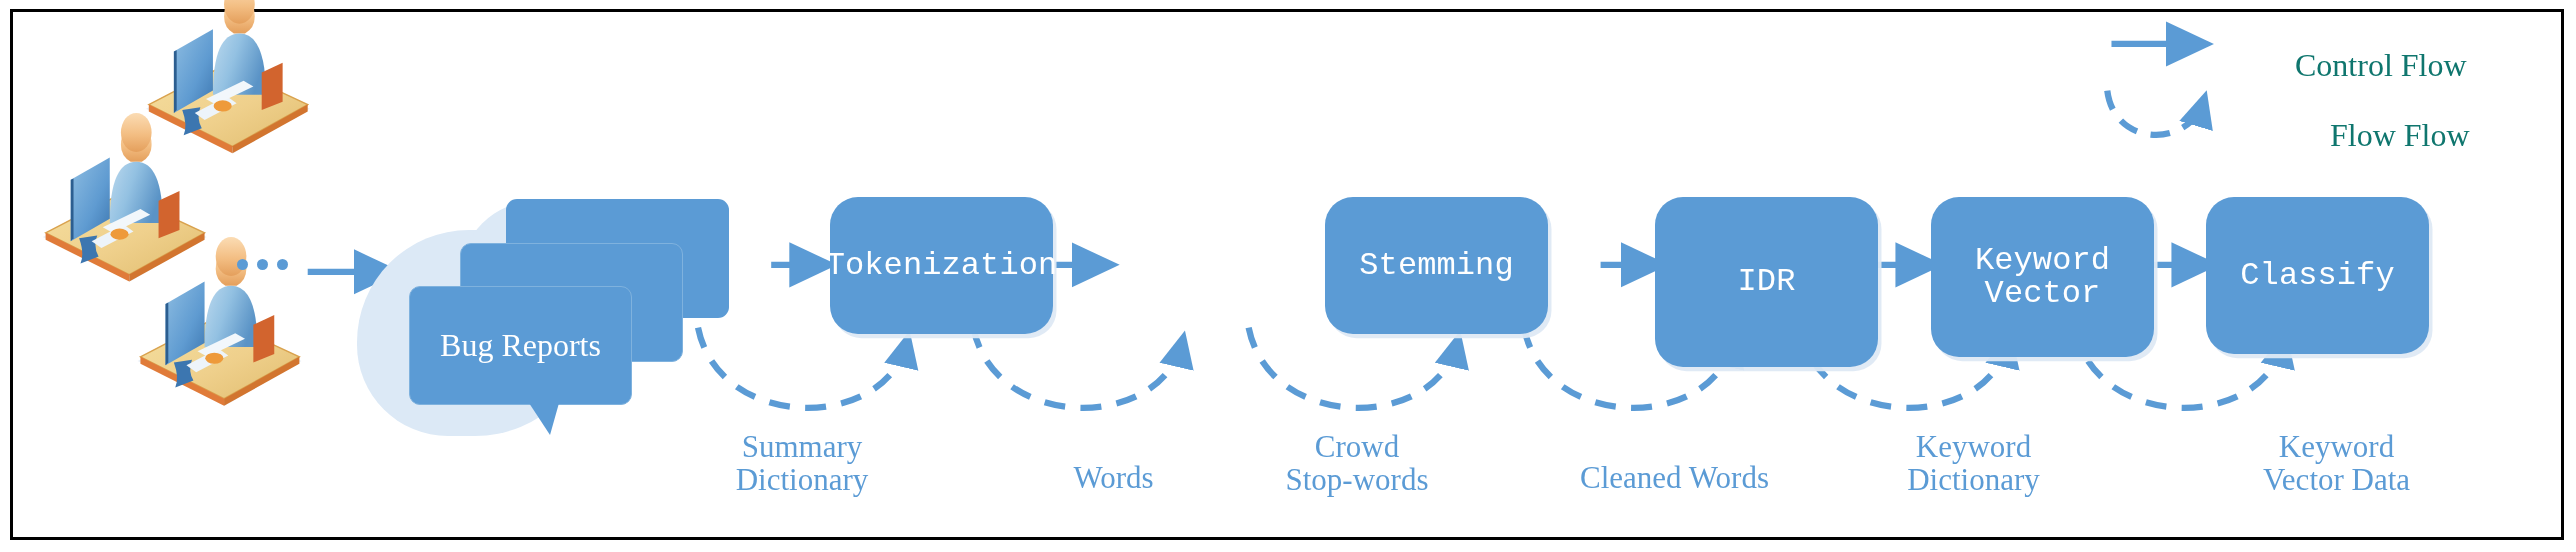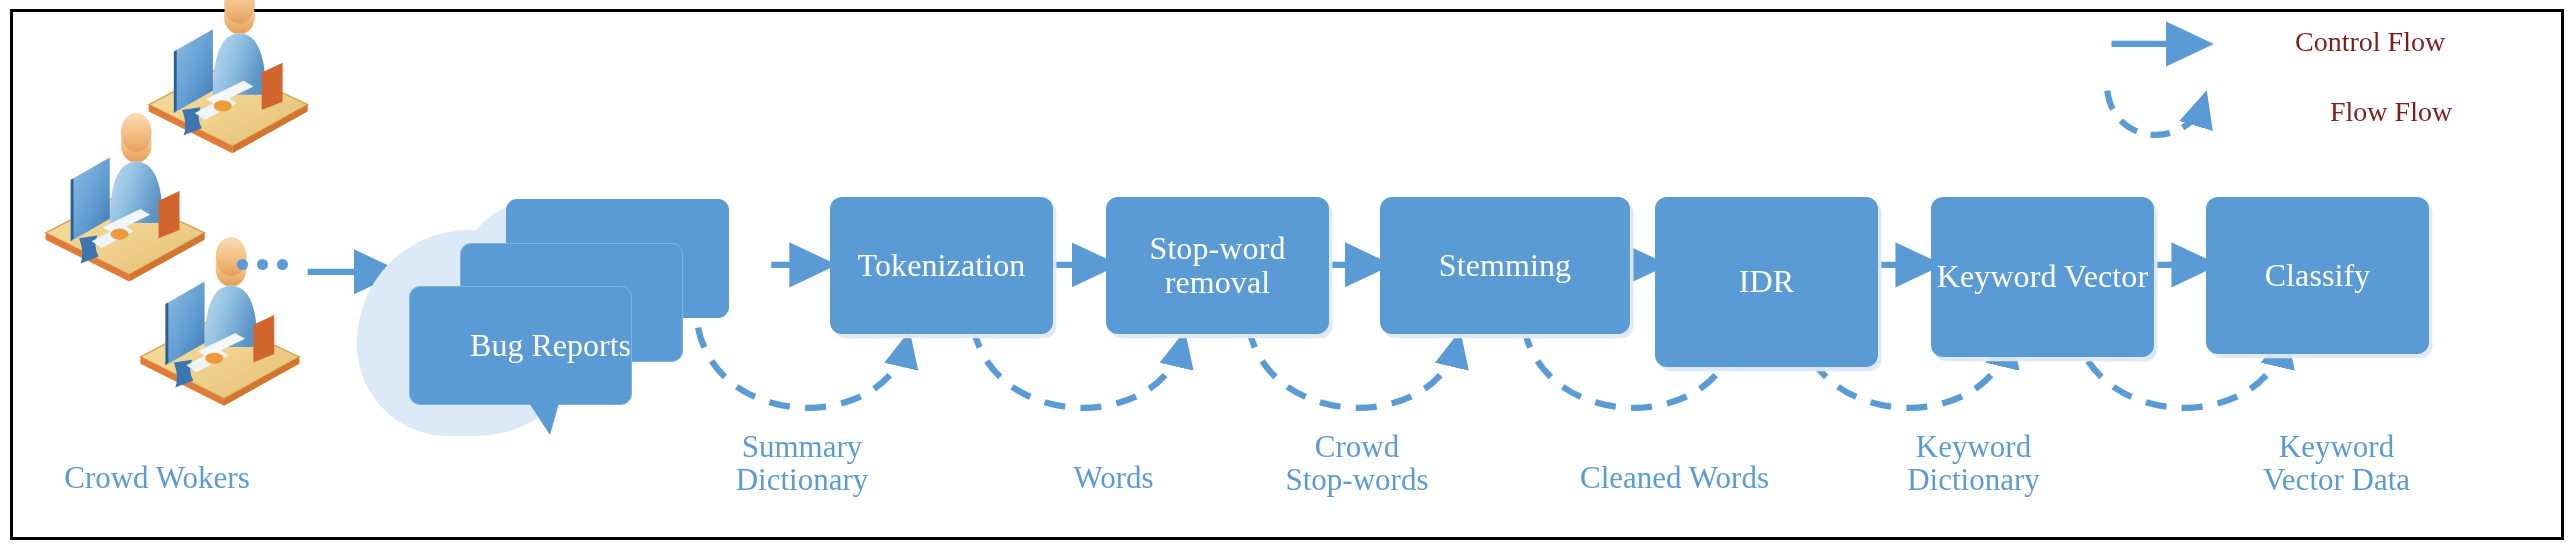--- a/index.html
+++ b/index.html
@@ -90,10 +90,11 @@
   }
   .legend-lbl {
     position: absolute;
-    color: #7f1d1d;
-    font-size: 28px;
+    color: #0f766e;
+    font-size: 32px;
     line-height: 1;
     white-space: nowrap;
+    margin-top: 21px;
   }
   .dots {
     position: absolute;

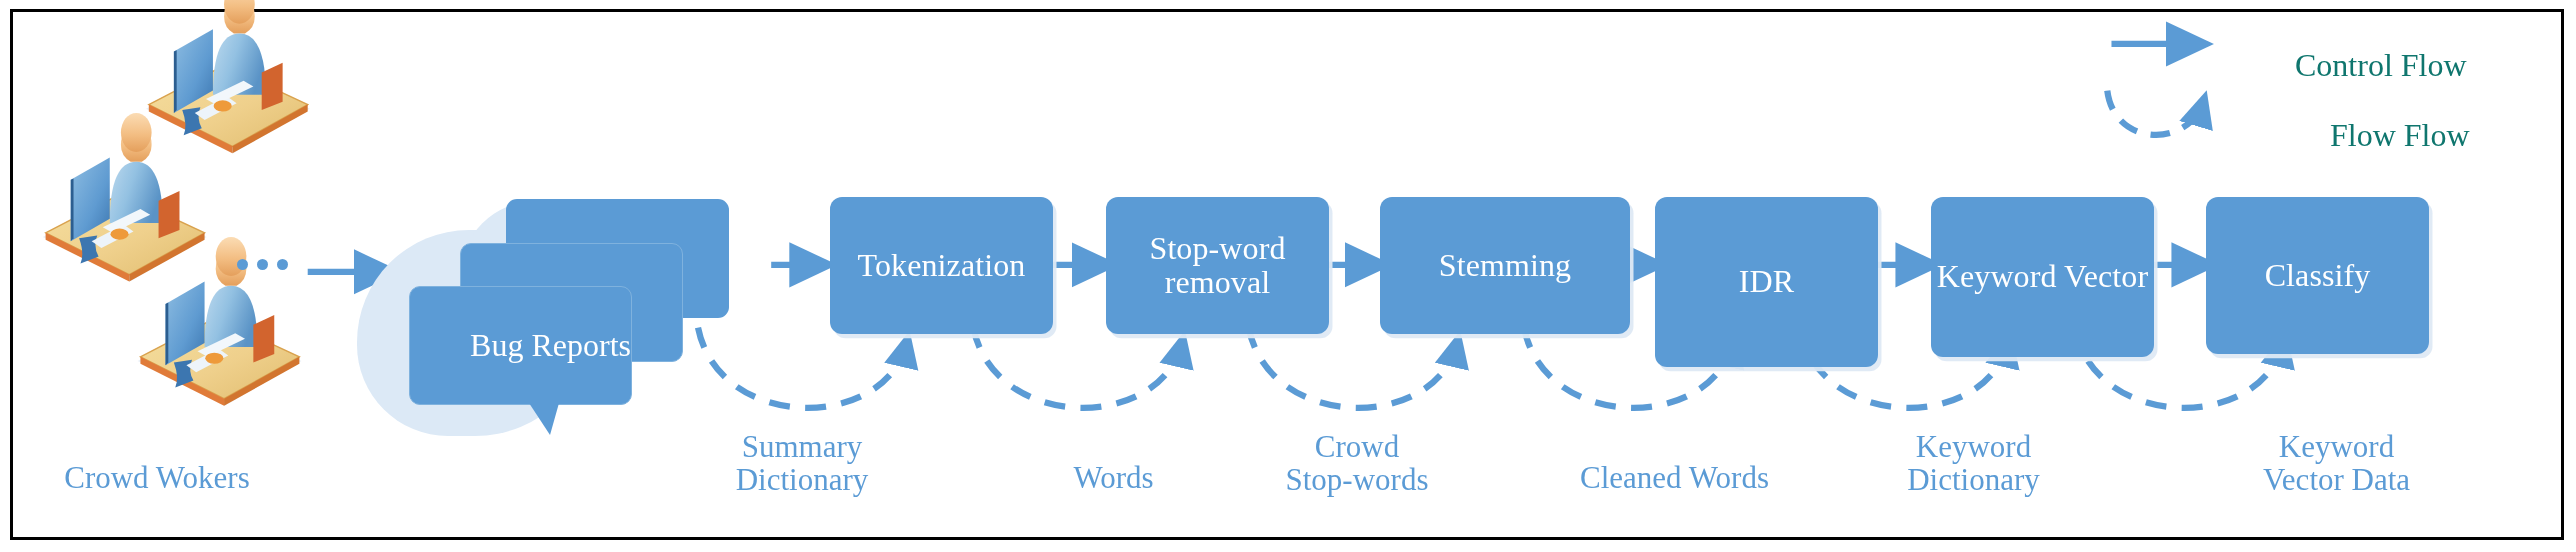--- a/index.html
+++ b/index.html
@@ -46,12 +46,13 @@
     justify-content: center;
     text-align: center;
     line-height: 1.04;
-    border-radius: 12px;
+    border-radius: 28px;
     box-shadow: 3.5px 4.2px 0 0 rgba(222,233,244,0.95);
     font-size: 32px;
     letter-spacing: 0.1px;
     box-sizing: border-box;
     padding: 0 4.2px;
+    font-family: Liberation Mono, monospace;
   }
   
   .bubble {

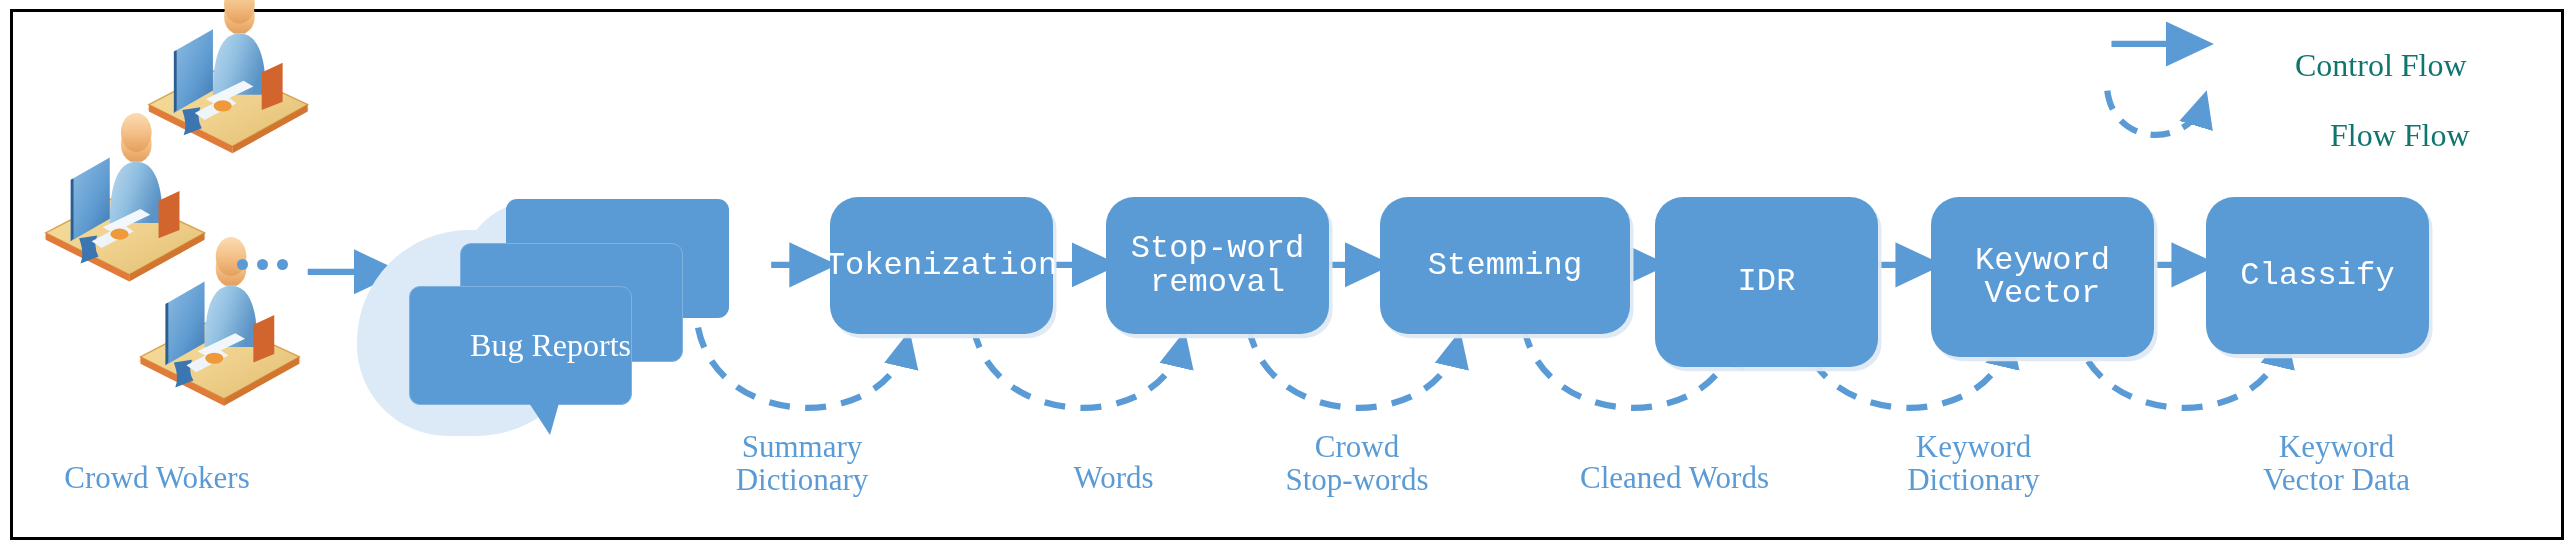--- a/index.html
+++ b/index.html
@@ -244,10 +244,6 @@
   <div class="pbox" style="left:830px; top:197px; width:223px; height:137px;">
     <span>Tokenization</span>
   </div>
-  <div class="pbox" style="left:1106px; top:197px; width:223px; height:137px;">
-    <span>Stop-word
-removal</span>
-  </div>
   <div class="pbox" style="left:1380px; top:197px; width:250px; height:137px;">
     <span>Stemming</span>
   </div>

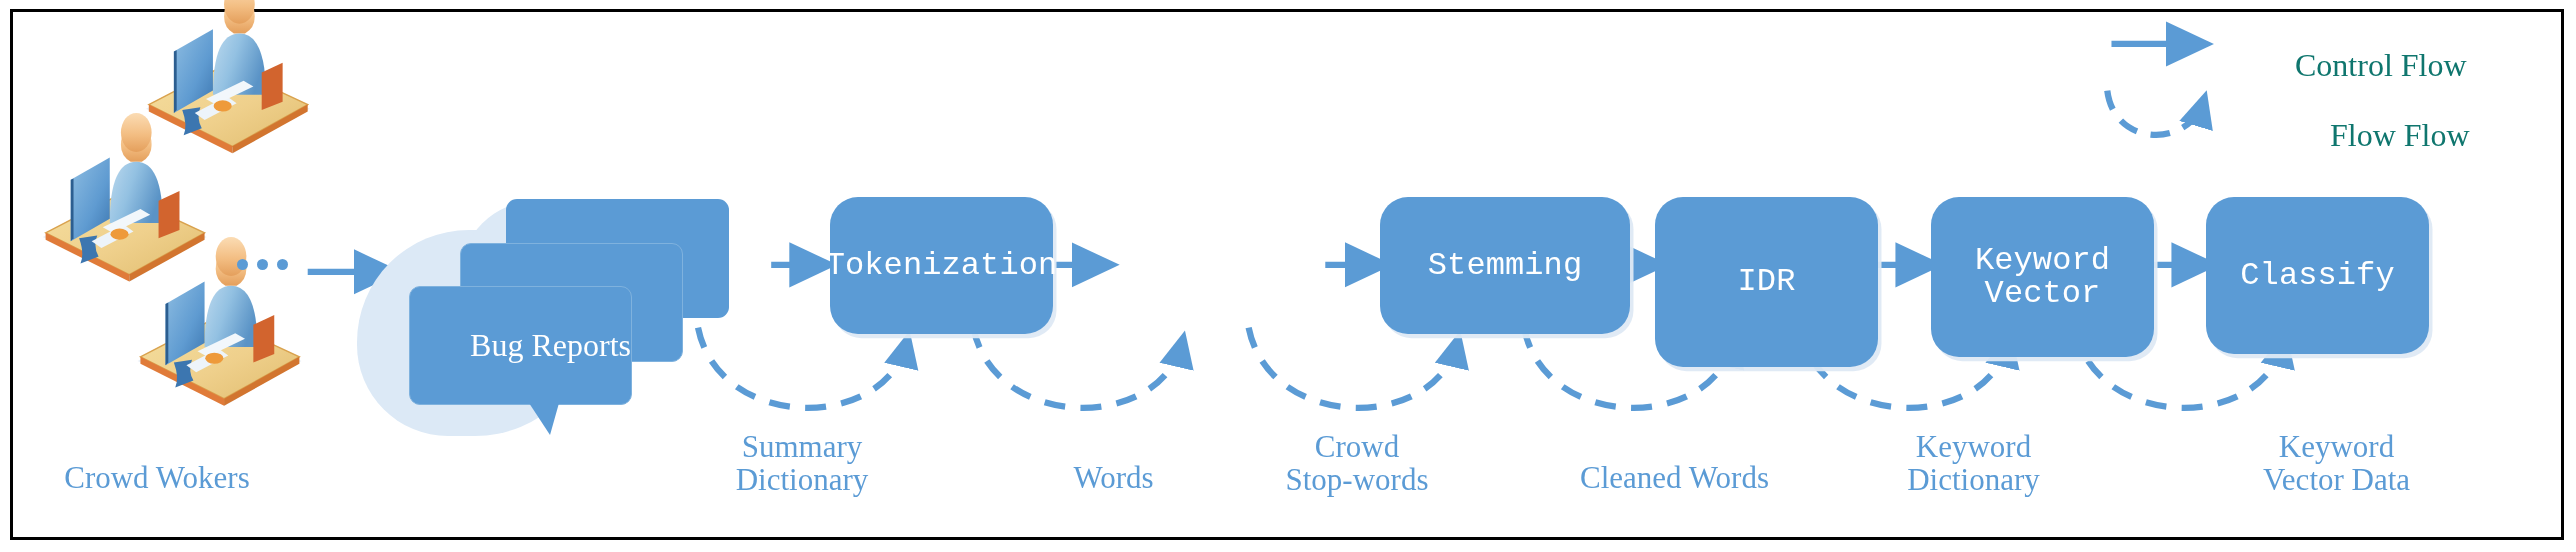--- a/index.html
+++ b/index.html
@@ -244,7 +244,7 @@
   <div class="pbox" style="left:830px; top:197px; width:223px; height:137px;">
     <span>Tokenization</span>
   </div>
-  <div class="pbox" style="left:1380px; top:197px; width:250px; height:137px;">
+  <div class="pbox" style="left:1325px; top:197px; width:223px; height:137px;">
     <span>Stemming</span>
   </div>
   <div class="pbox" style="left:1655px; top:197px; width:223px; height:170px;">

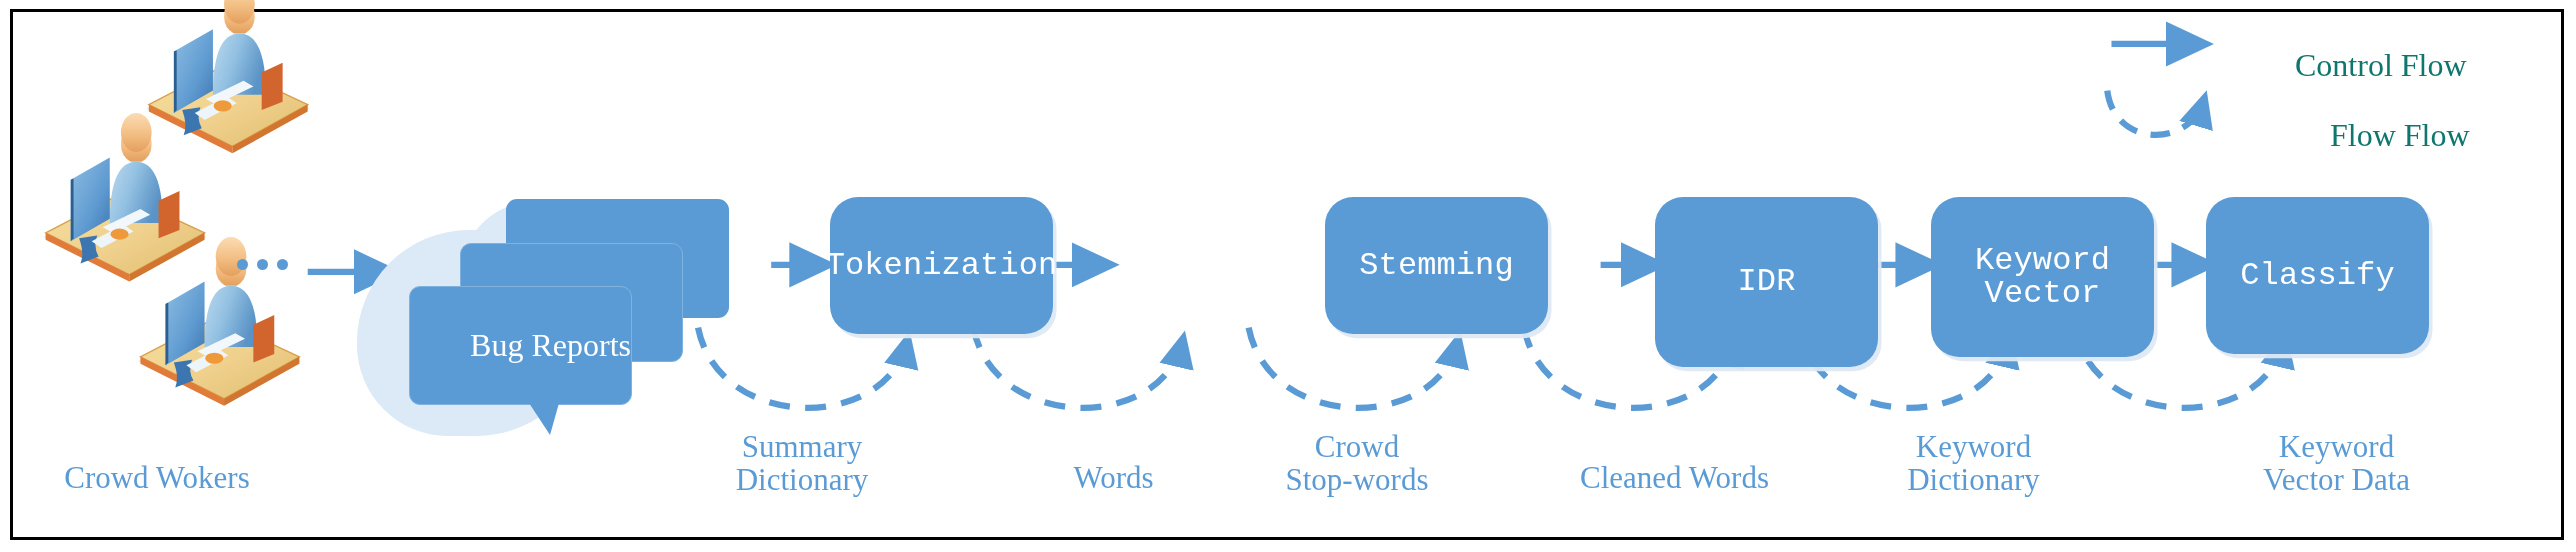--- a/index.html
+++ b/index.html
@@ -62,7 +62,7 @@
     color: #fff;
     display: flex;
     align-items: center;
-    justify-content: flex-end;
+    justify-content: center;
     font-size: 32px;
     box-sizing: border-box;
   }

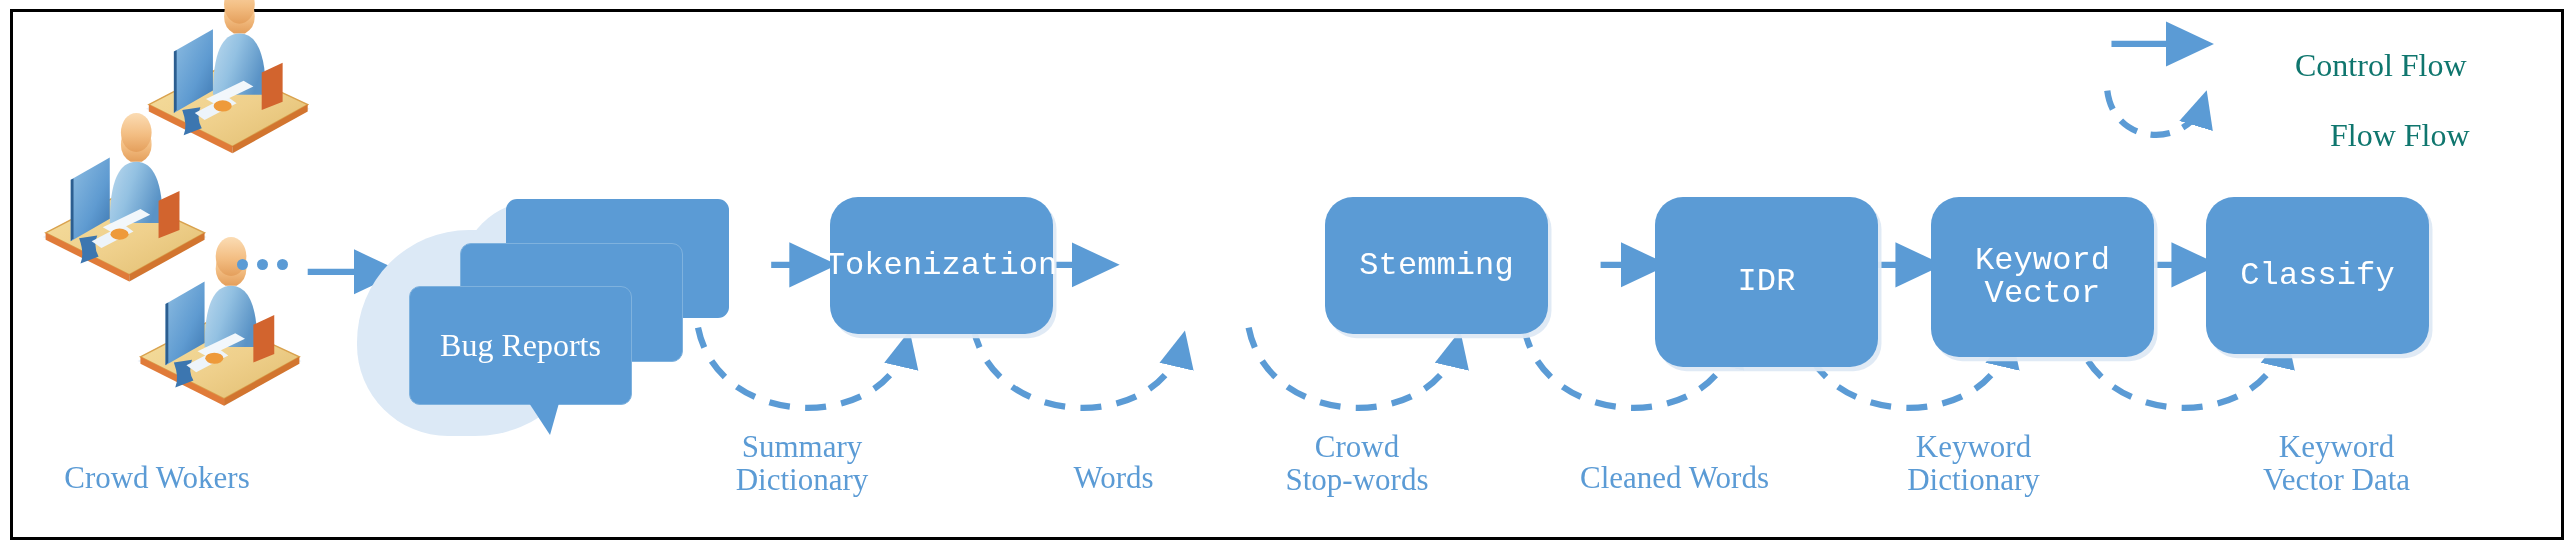--- a/index.html
+++ b/index.html
@@ -258,7 +258,6 @@
     <span>Classify</span>
   </div>
 
-  <div class="lbl" style="left:42px; top:462px; width:230px;">Crowd Wokers</div>
 
   <div class="lbl" style="left:673px; top:431px; width:258px;">Summary
 Dictionary</div>

